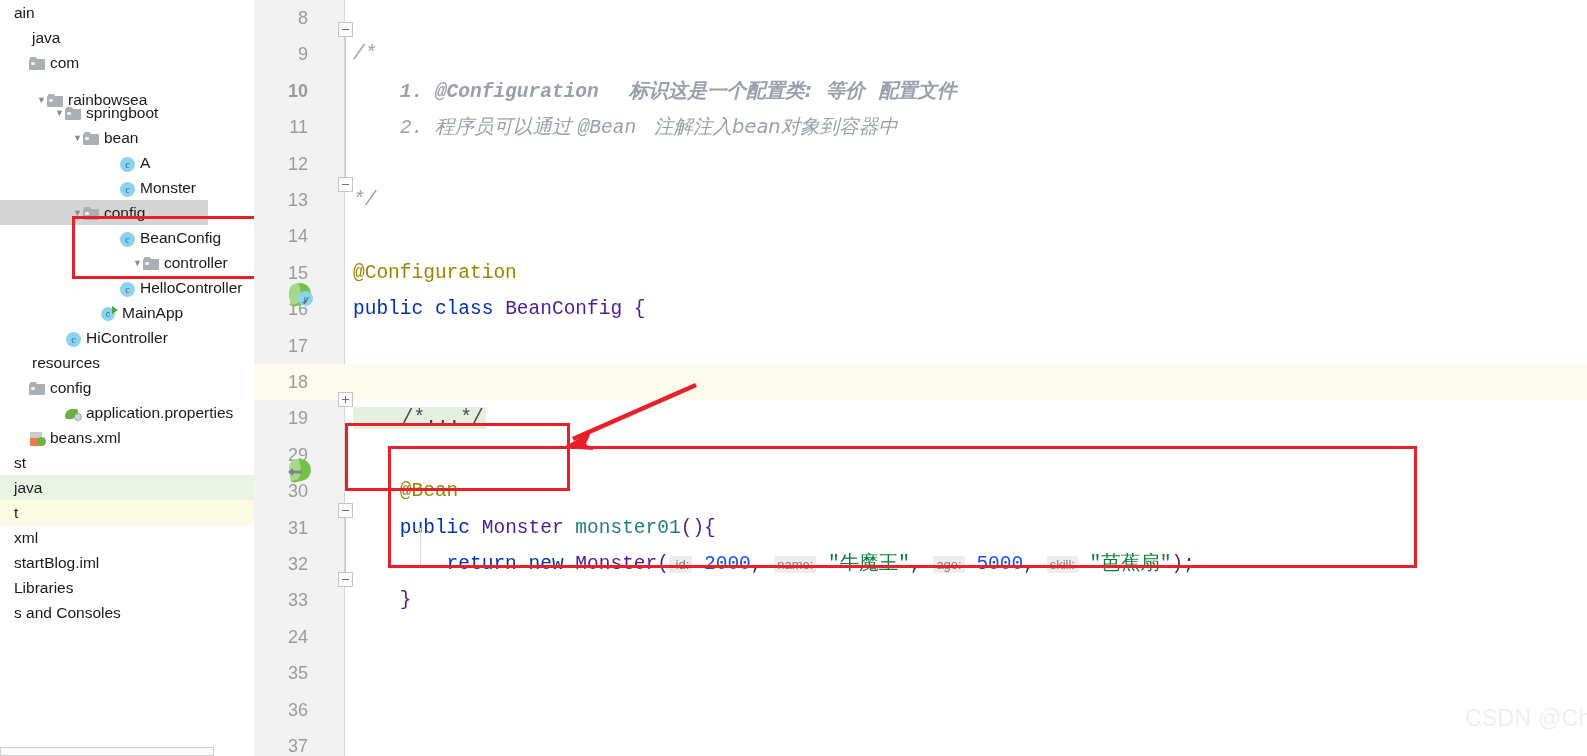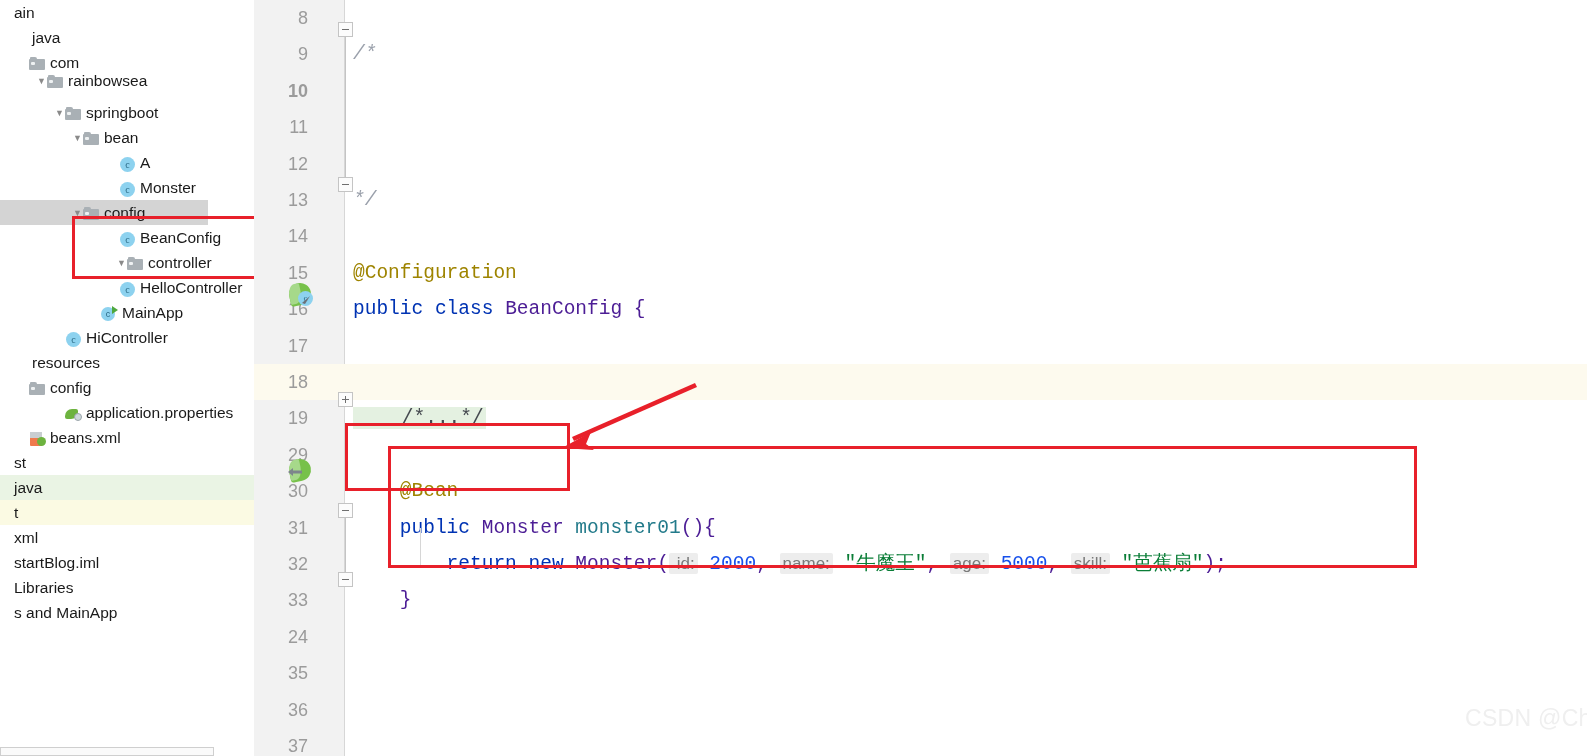--- a/index.html
+++ b/index.html
@@ -215,7 +215,7 @@
         <div class="tree-row" style="top: 0px; position: absolute; left: 0px; width: 254px;"><span style="display: inline-block; width: 0px;"></span><span class="tw blank">▼</span><span style="display: inline-block; width: 3px;"></span><span class="lbl">ain</span></div>
         <div class="tree-row" style="top: 25px; position: absolute; left: 0px; width: 254px;"><span style="display: inline-block; width: 18px;"></span><span class="tw blank">▼</span><span style="display: inline-block; width: 3px;"></span><span class="lbl">java</span></div>
         <div class="tree-row" style="top: 50px; position: absolute; left: 0px; width: 254px;"><span style="display: inline-block; width: 18px;"></span><span class="tw blank">▼</span><span class="ico ico-folder"><i></i></span><span class="lbl">com</span></div>
-        <div class="tree-row" style="top: 68px; position: absolute; left: 0px; width: 254px;"><span style="display: inline-block; width: 36px;"></span><span class="tw">▼</span><span class="ico ico-folder"><i></i></span><span class="lbl">rainbowsea</span></div>
+        <div class="tree-row" style="top: 87px; position: absolute; left: 0px; width: 254px;"><span style="display: inline-block; width: 36px;"></span><span class="tw">▼</span><span class="ico ico-folder"><i></i></span><span class="lbl">rainbowsea</span></div>
         <div class="tree-row" style="top: 100px; position: absolute; left: 0px; width: 254px;"><span style="display: inline-block; width: 54px;"></span><span class="tw">▼</span><span class="ico ico-folder"><i></i></span><span class="lbl">springboot</span></div>
         <div class="tree-row" style="top: 125px; position: absolute; left: 0px; width: 254px;"><span style="display: inline-block; width: 72px;"></span><span class="tw">▼</span><span class="ico ico-folder"><i></i></span><span class="lbl">bean</span></div>
         <div class="tree-row" style="top: 150px; position: absolute; left: 0px; width: 254px;"><span style="display: inline-block; width: 108px;"></span><span class="tw blank">▼</span><span class="ico ico-class"><i>c</i></span><span class="lbl">A</span></div>

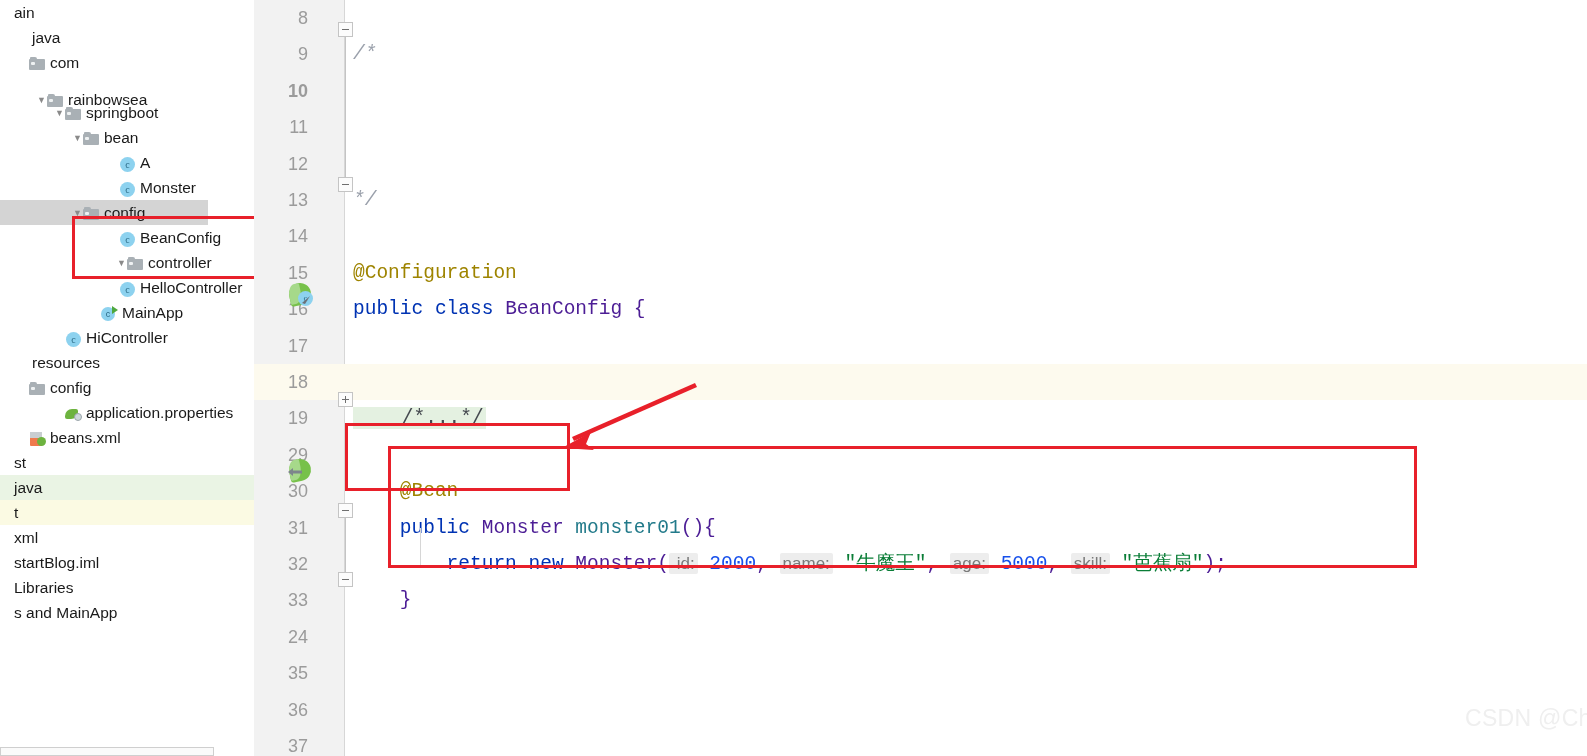--- a/index.html
+++ b/index.html
@@ -256,6 +256,7 @@
         </div>
         <div class="code-line" style="top: 72.8px; font-weight: bold;">
           <div class="ln">10</div>
+          <div class="code"><span class="cmt">    1. @Configuration  </span><span class="cmt-cjk"> 标识这是一个配置类:  等价  配置文件</span></div>
         </div>
         <div class="code-line" style="top: 109.2px;">
           <div class="ln">11</div>

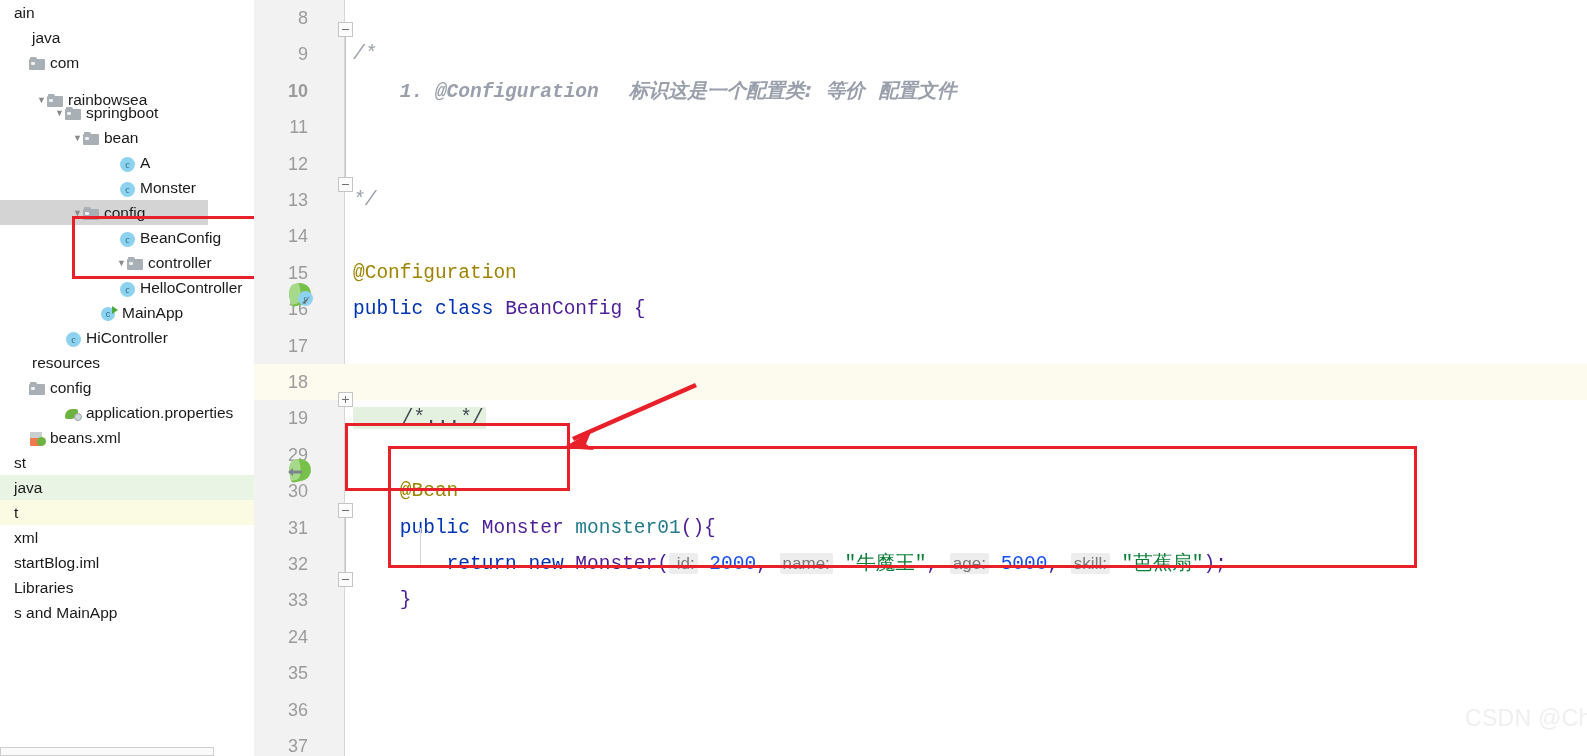--- a/index.html
+++ b/index.html
@@ -260,6 +260,7 @@
         </div>
         <div class="code-line" style="top: 109.2px;">
           <div class="ln">11</div>
+          <div class="code"><span class="cmt">    2. </span><span class="cmt-cjk">程序员可以通过 </span><span class="cmt">@Bean </span><span class="cmt-cjk"> 注解注入bean对象到容器中</span></div>
         </div>
         <div class="code-line" style="top: 145.6px;">
           <div class="ln">12</div>

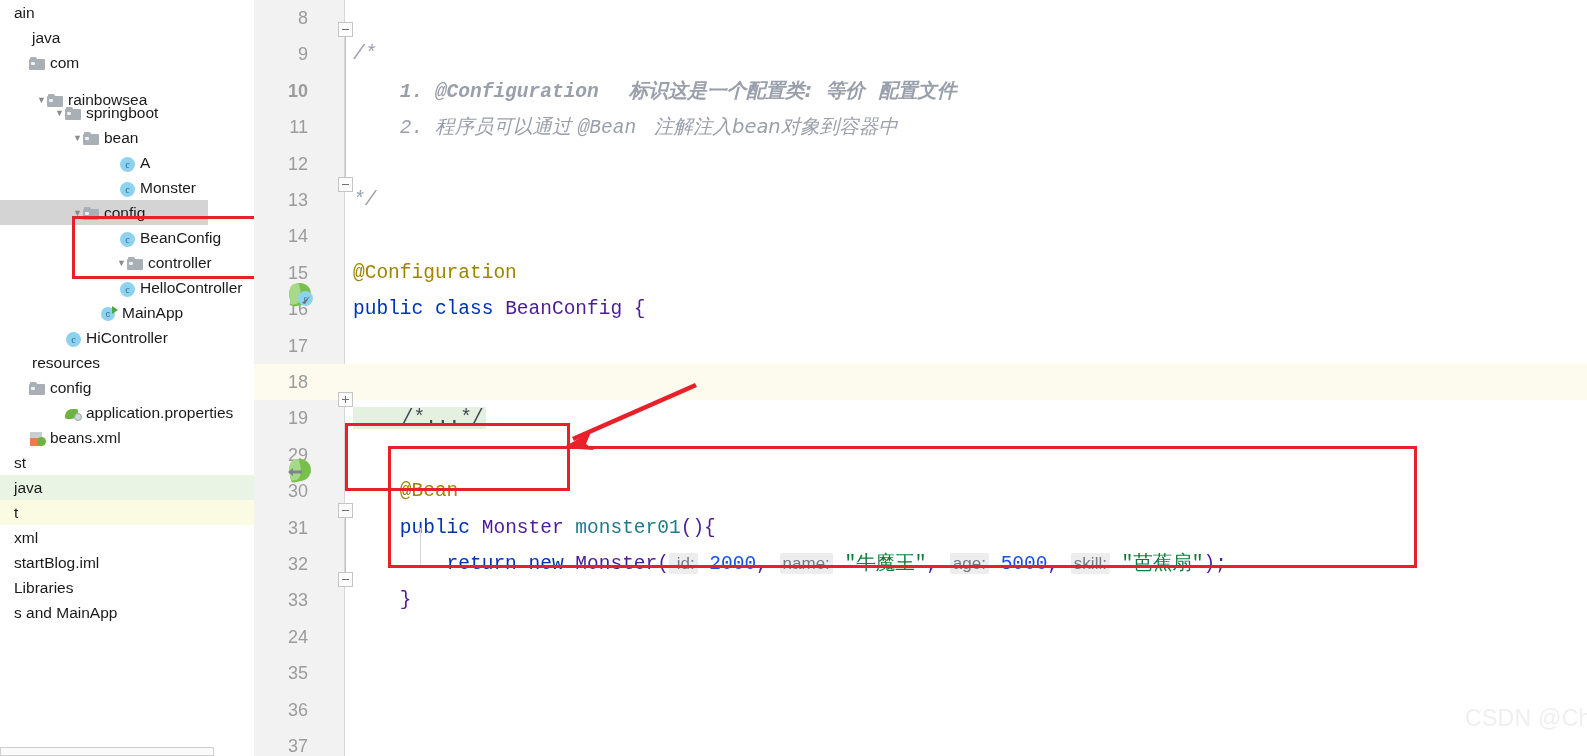--- a/index.html
+++ b/index.html
@@ -222,7 +222,7 @@
         <div class="tree-row" style="top: 175px; position: absolute; left: 0px; width: 254px;"><span style="display: inline-block; width: 108px;"></span><span class="tw blank">▼</span><span class="ico ico-class"><i>c</i></span><span class="lbl">Monster</span></div>
         <div class="tree-row sel" style="top: 200px; position: absolute; left: 0px; width: 208px;"><span style="display: inline-block; width: 72px;"></span><span class="tw">▼</span><span class="ico ico-folder"><i></i></span><span class="lbl">config</span></div>
         <div class="tree-row" style="top: 225px; position: absolute; left: 0px; width: 254px;"><span style="display: inline-block; width: 108px;"></span><span class="tw blank">▼</span><span class="ico ico-class"><i>c</i></span><span class="lbl">BeanConfig</span></div>
-        <div class="tree-row" style="top: 250px; position: absolute; left: 0px; width: 254px; padding-left: 44px;"><span style="display: inline-block; width: 72px;"></span><span class="tw">▼</span><span class="ico ico-folder"><i></i></span><span class="lbl">controller</span></div>
+        <div class="tree-row" style="top: 250px; position: absolute; left: 16px; width: 254px; padding-left: 44px;"><span style="display: inline-block; width: 72px;"></span><span class="tw">▼</span><span class="ico ico-folder"><i></i></span><span class="lbl">controller</span></div>
         <div class="tree-row" style="top: 275px; position: absolute; left: 0px; width: 254px;"><span style="display: inline-block; width: 108px;"></span><span class="tw blank">▼</span><span class="ico ico-class"><i>c</i></span><span class="lbl">HelloController</span></div>
         <div class="tree-row" style="top: 300px; position: absolute; left: 0px; width: 254px;"><span style="display: inline-block; width: 90px;"></span><span class="tw blank">▼</span><span class="ico ico-mainapp"><i>c</i><u></u></span><span class="lbl">MainApp</span></div>
         <div class="tree-row" style="top: 325px; position: absolute; left: 0px; width: 254px;"><span style="display: inline-block; width: 54px;"></span><span class="tw blank">▼</span><span class="ico ico-class"><i>c</i></span><span class="lbl">HiController</span></div>

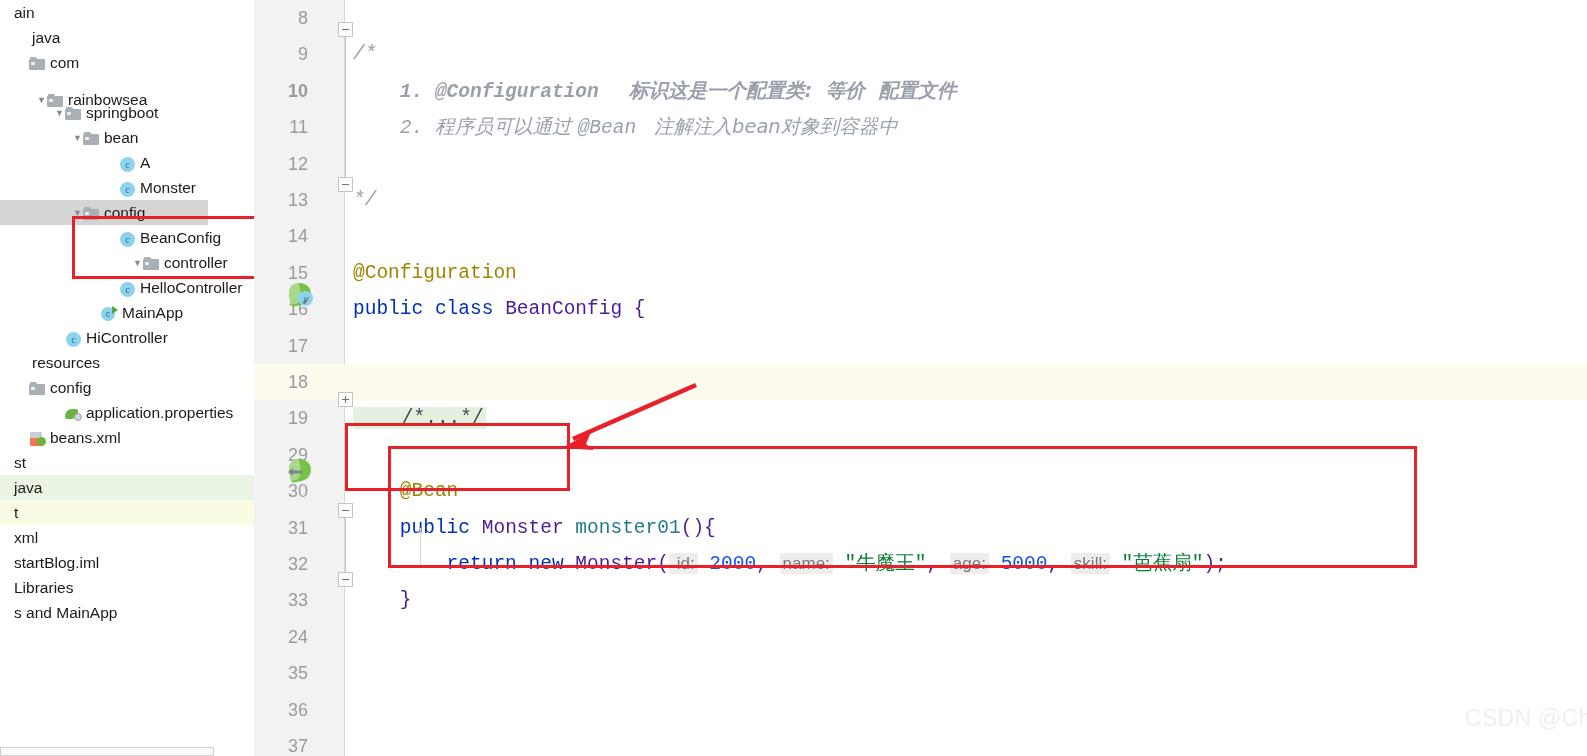--- a/index.html
+++ b/index.html
@@ -139,7 +139,7 @@
   .mth { color: #227a8a; }
   .num { color: #1750eb; }
   .str { color: #0a7d37; }
-  .hintp { background: #ededed; color: #7a7a7a; font-size: 17px; padding: 1px 3px;
+  .hintp { background: #ededed; color: #7a7a7a; font-size: 13px; padding: 1px 3px;
            border-radius: 2px; font-family: "Liberation Sans", sans-serif; }
   .fold-ph { background: #e4f1e1; color: #44494f; padding: 0 2px; }
 

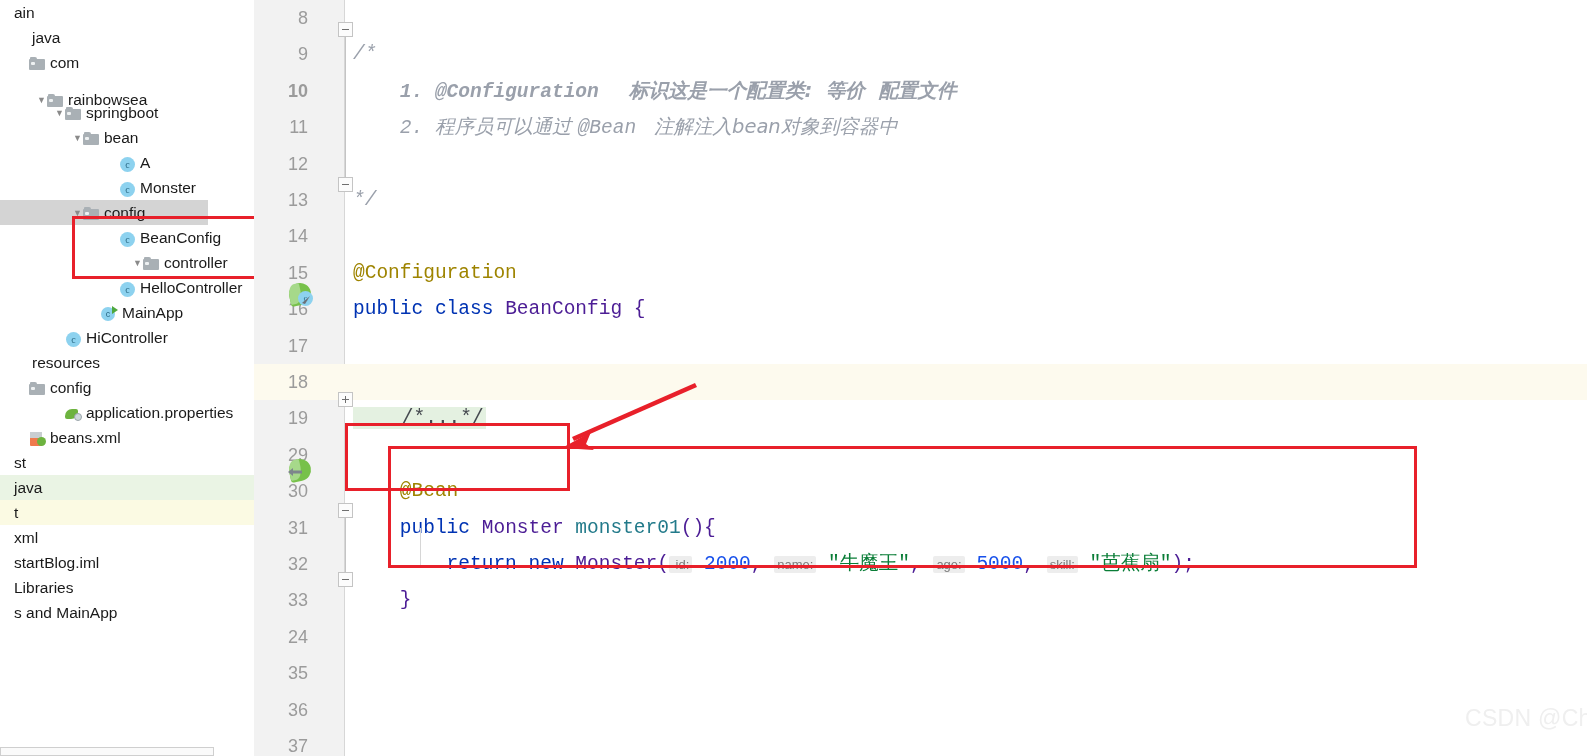--- a/index.html
+++ b/index.html
@@ -236,7 +236,7 @@
         <div class="tree-row" style="top: 525px; position: absolute; left: 0px; width: 254px;"><span style="display: inline-block; width: 0px;"></span><span class="tw blank">▼</span><span style="display: inline-block; width: 3px;"></span><span class="lbl">xml</span></div>
         <div class="tree-row" style="top: 550px; position: absolute; left: 0px; width: 254px;"><span style="display: inline-block; width: 0px;"></span><span class="tw blank">▼</span><span style="display: inline-block; width: 3px;"></span><span class="lbl">startBlog.iml</span></div>
         <div class="tree-row" style="top: 575px; position: absolute; left: 0px; width: 254px;"><span style="display: inline-block; width: 0px;"></span><span class="tw blank">▼</span><span style="display: inline-block; width: 3px;"></span><span class="lbl">Libraries</span></div>
-        <div class="tree-row" style="top: 600px; position: absolute; left: 0px; width: 254px;"><span style="display: inline-block; width: 0px;"></span><span class="tw blank">▼</span><span style="display: inline-block; width: 3px;"></span><span class="lbl">s and MainApp</span></div>
+        <div class="tree-row" style="top: 600px; position: absolute; left: 0px; width: 254px;"><span style="display: inline-block; width: 0px;"></span><span class="tw blank">▼</span><span style="display: inline-block; width: 3px;"></span><span class="lbl">s and Consoles</span></div>
       </div>
     <div id="tree-redbox"></div>
     <div id="sidebar-hscroll"></div>

